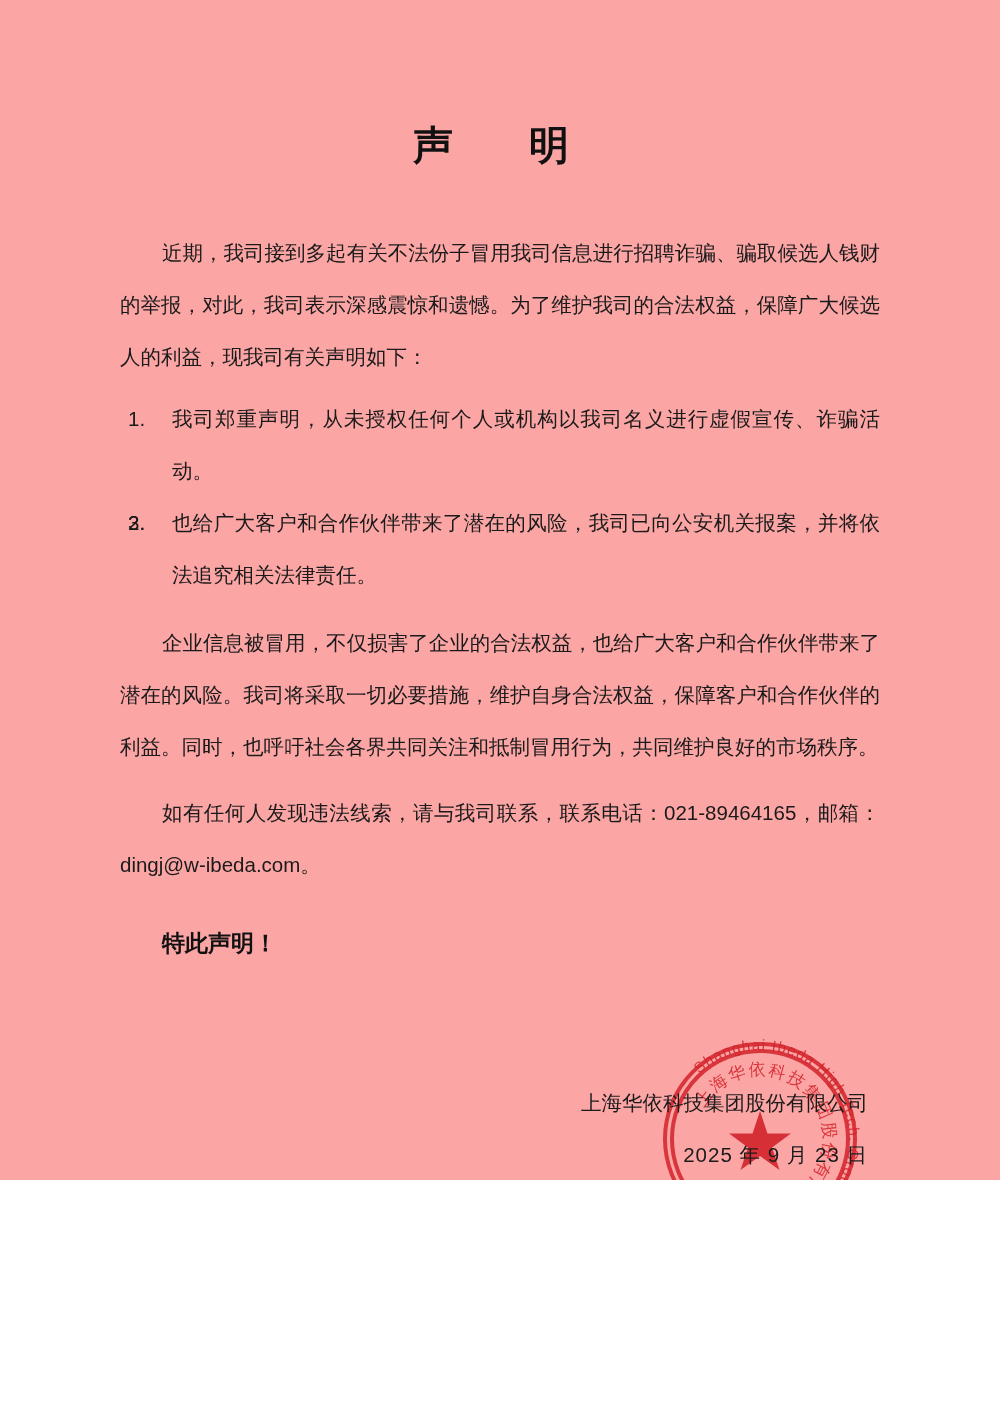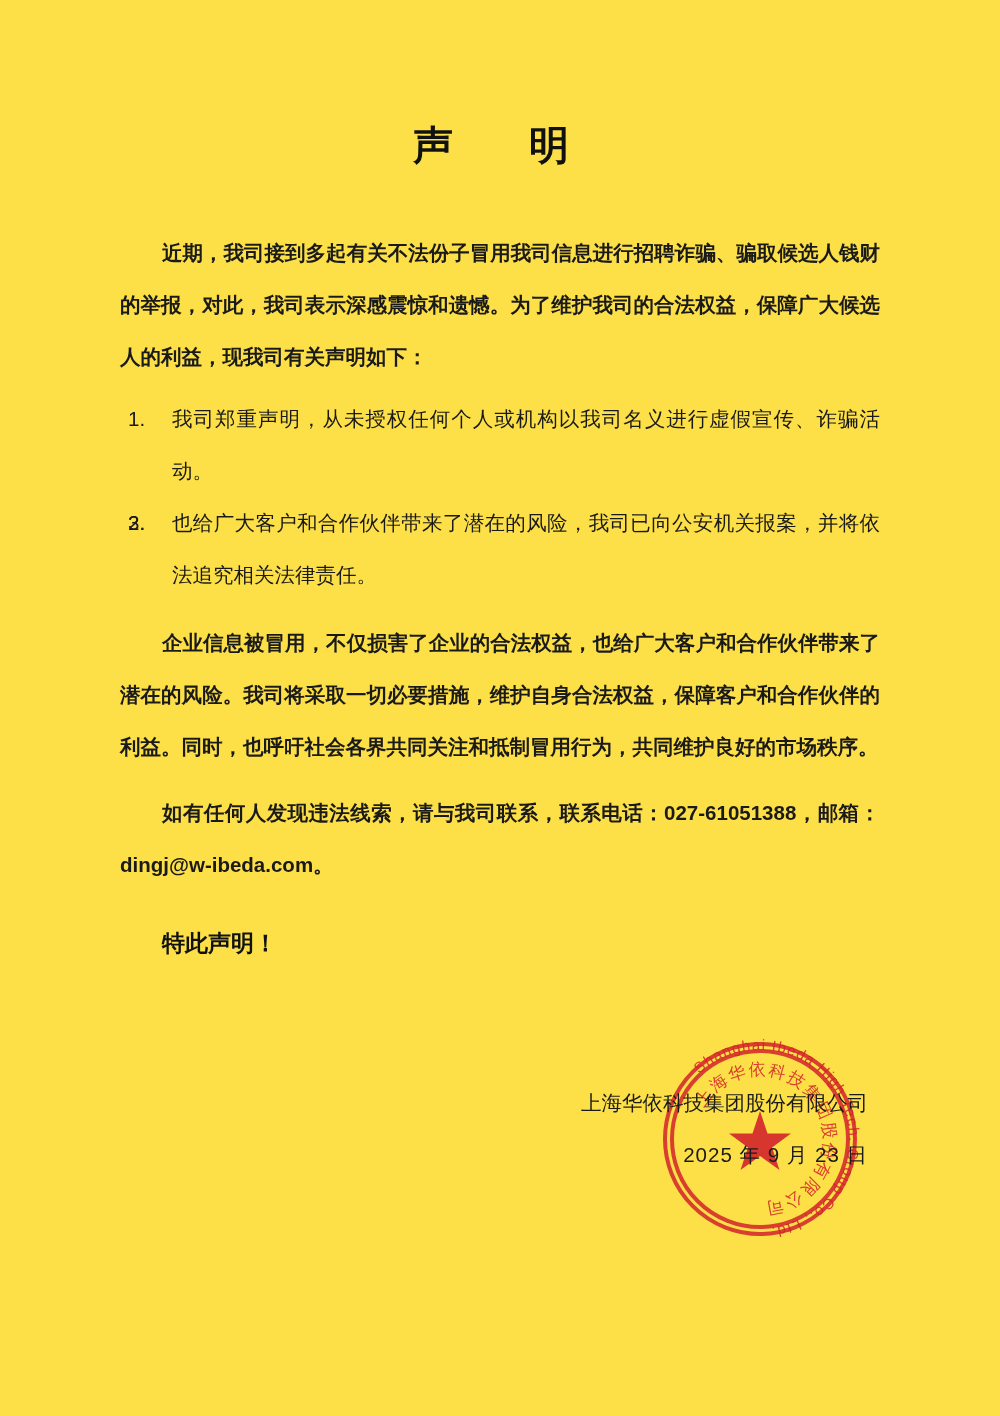--- a/index.html
+++ b/index.html
@@ -13,8 +13,8 @@
   .page {
     position: relative;
     width: 1000px;
-    height: 1416px;
-    background: #fde047;
+    height: 1180px;
+    background: #fca5a5;
     overflow: hidden;
     box-sizing: border-box;
   }

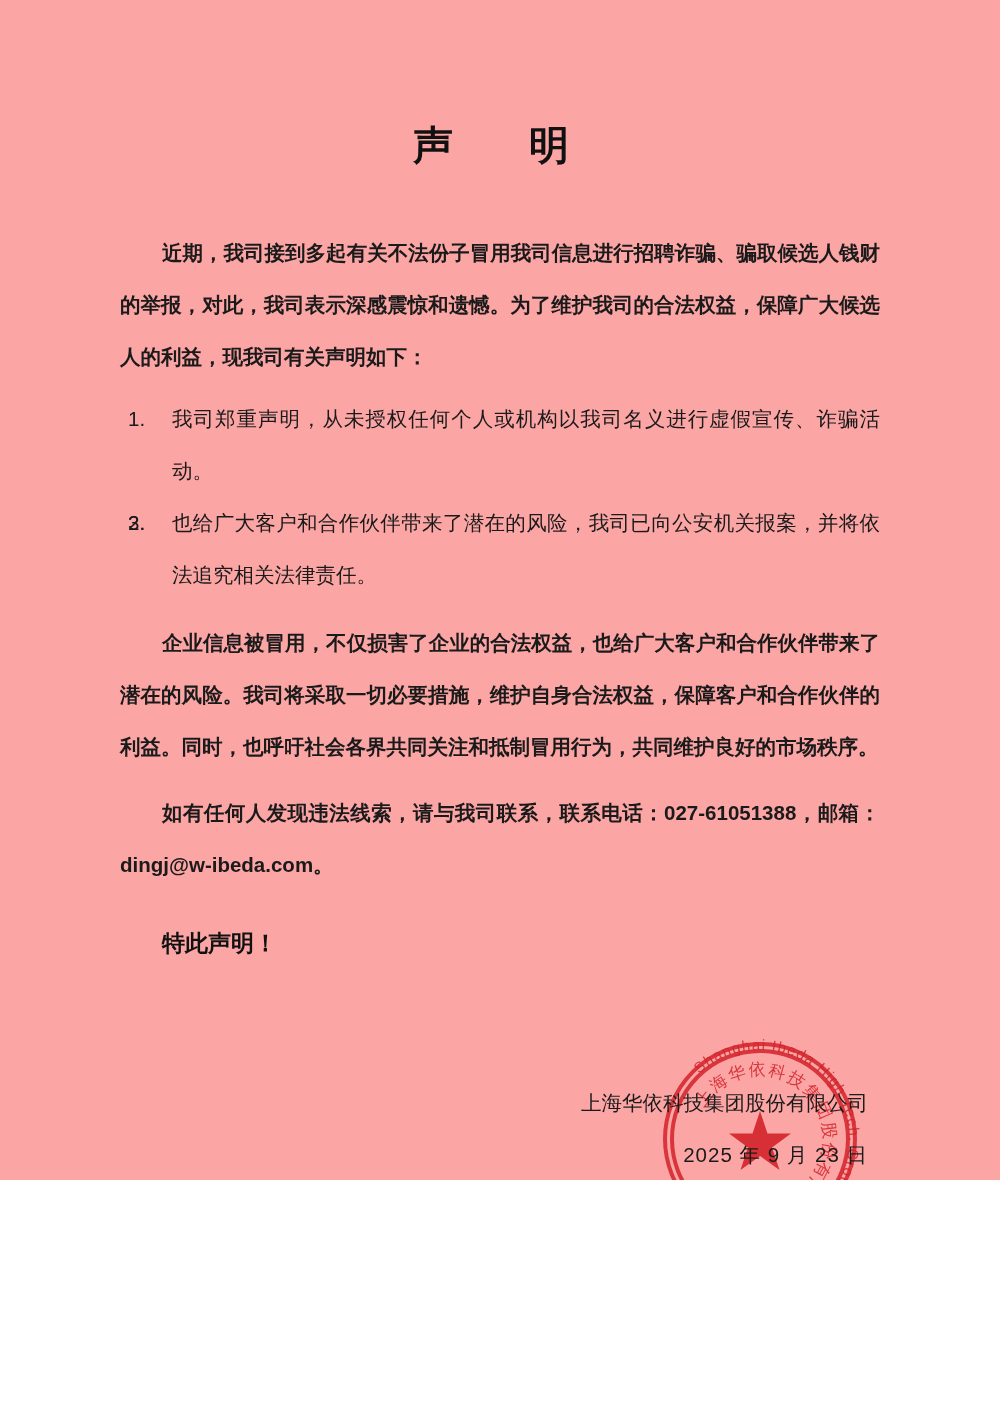--- a/index.html
+++ b/index.html
@@ -41,7 +41,6 @@
     text-align: justify;
     text-justify: inter-ideograph;
     margin: 0;
-    font-weight: bold;
   }
   .para.indent {
     text-indent: 42px;

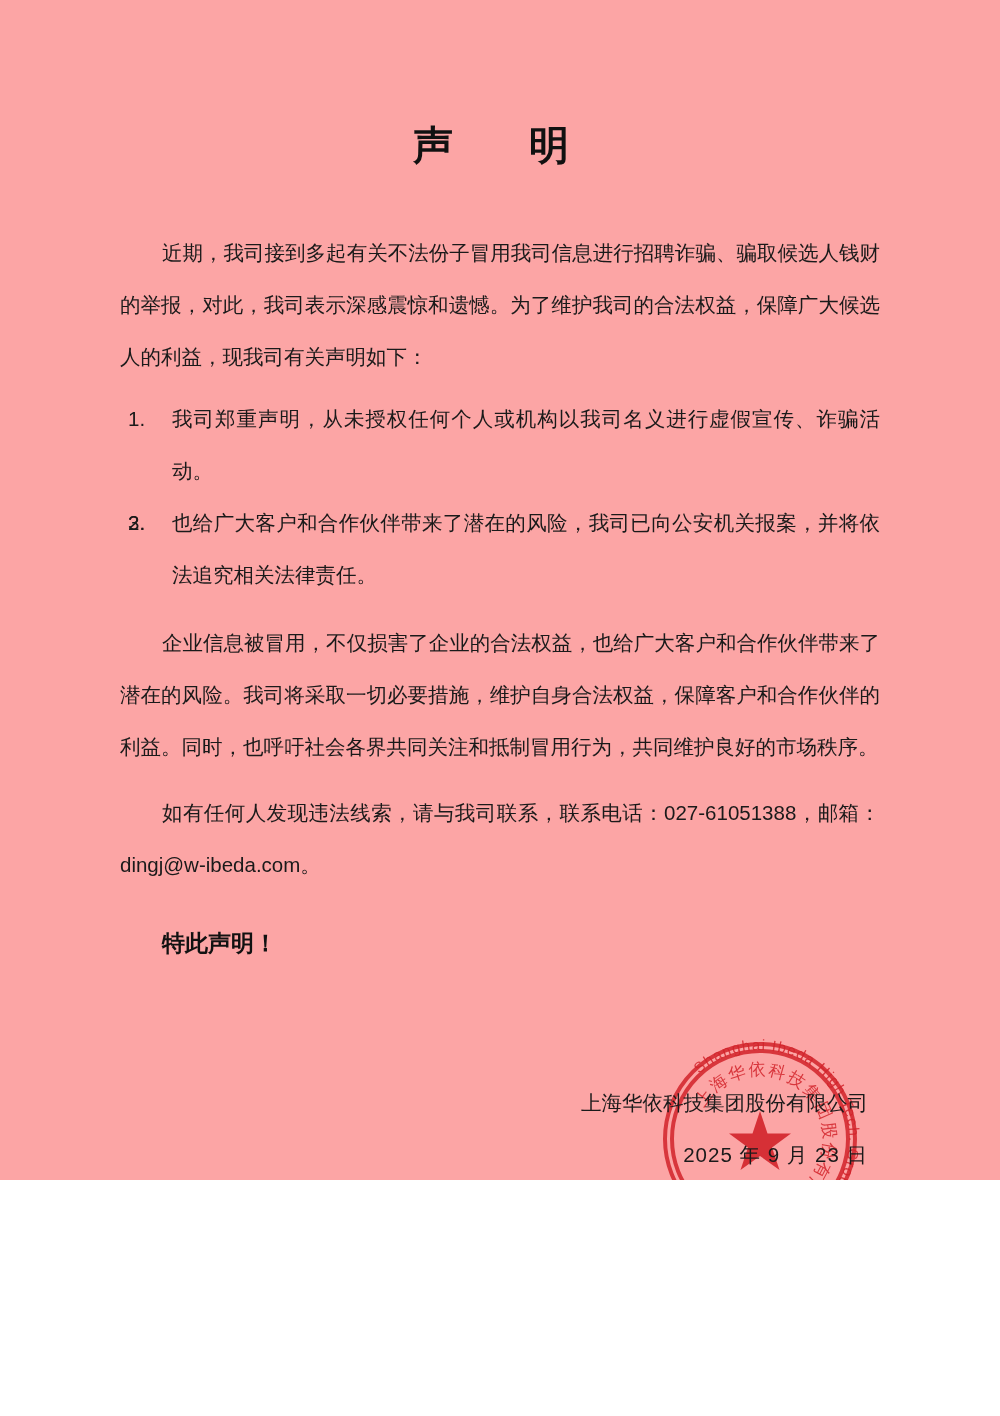--- a/index.html
+++ b/index.html
@@ -142,7 +142,7 @@
 
     <p class="para indent block-body">企业信息被冒用，不仅损害了企业的合法权益，也给广大客户和合作伙伴带来了潜在的风险。我司将采取一切必要措施，维护自身合法权益，保障客户和合作伙伴的利益。同时，也呼吁社会各界共同关注和抵制冒用行为，共同维护良好的市场秩序。</p>
 
-    <p class="para indent block-contact">如有任何人发现违法线索，请与我司联系，联系电话：027-61051388，邮箱：dingj@w-ibeda.com。</p>
+    <p class="para indent block-contact">如有任何人发现违法线索，请与我司联系，联系电话：021-89464165，邮箱：dingj@w-ibeda.com。</p>
 
     <p class="closing">特此声明！</p>
 

